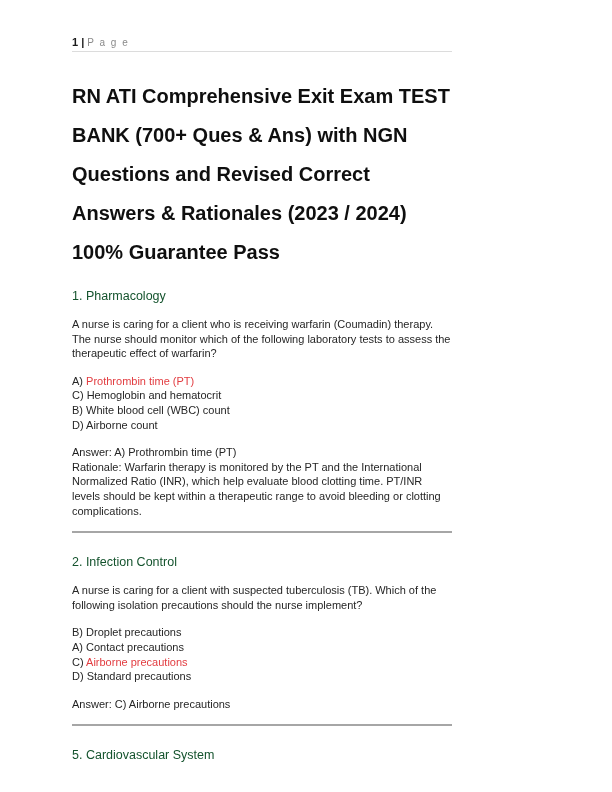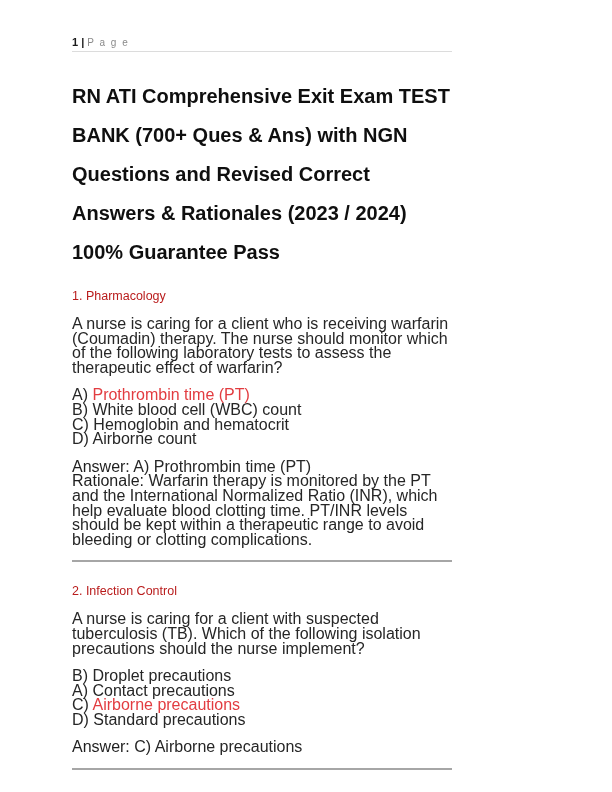--- a/index.html
+++ b/index.html
@@ -31,7 +31,7 @@
   
   .section-heading{
     font-size:12.5px;line-height:16px;
-    font-weight:400;color:#b91c1c;
+    font-weight:400;color:#14532d;
     margin:0 0 13px 0;
   }
   p,.options,.answer-block{

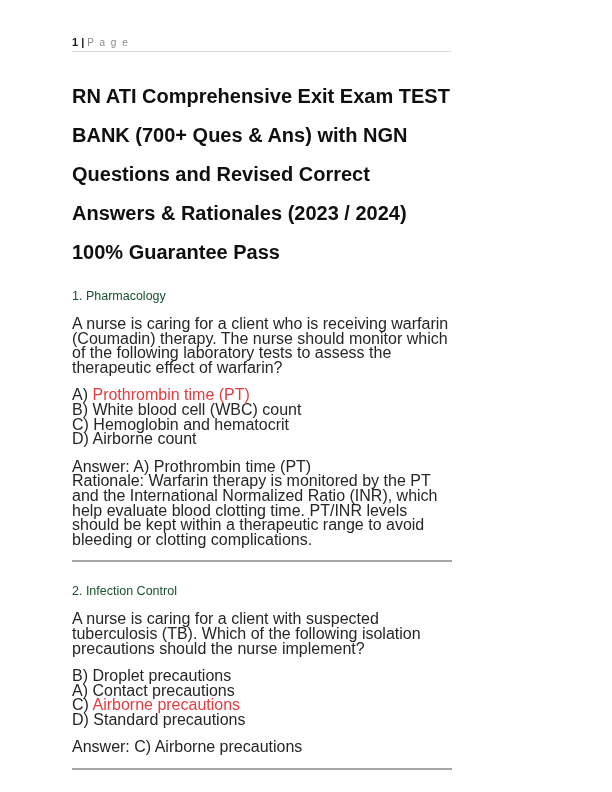--- a/index.html
+++ b/index.html
@@ -35,7 +35,7 @@
     margin:0 0 13px 0;
   }
   p,.options,.answer-block{
-    font-size:16px;line-height:14.6px;
+    font-size:11px;line-height:14.6px;
     margin:0 0 13px 0;
   }
   .option-line{line-height:14.6px;}

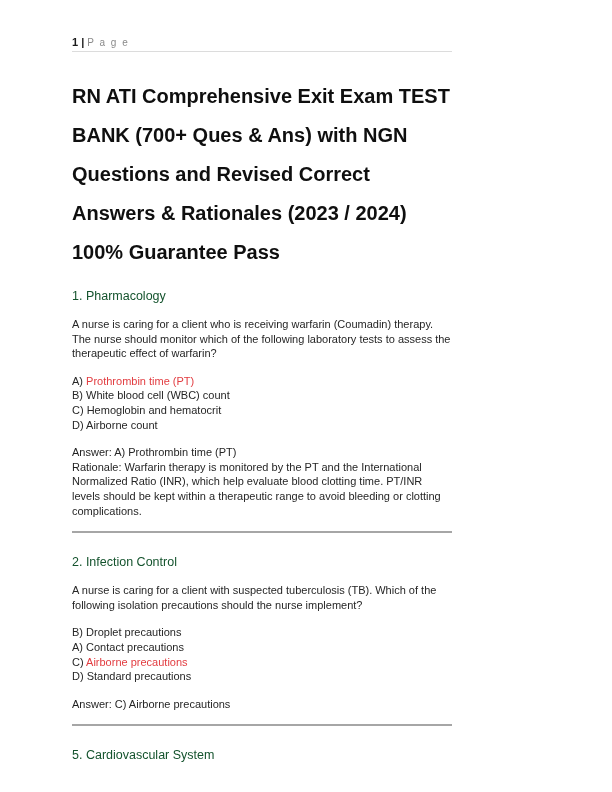--- a/index.html
+++ b/index.html
@@ -63,8 +63,8 @@
     <p>A nurse is caring for a client who is receiving warfarin (Coumadin) therapy. The nurse should monitor which of the following laboratory tests to assess the therapeutic effect of warfarin?</p>
     <div class="options">
       <div class="option-line"><span>A)</span> <span class="correct">Prothrombin time (PT)</span></div>
+      <div class="option-line"><span>C)</span> <span>Hemoglobin and hematocrit</span></div>
       <div class="option-line"><span>B)</span> <span>White blood cell (WBC) count</span></div>
-      <div class="option-line"><span>C)</span> <span>Hemoglobin and hematocrit</span></div>
       <div class="option-line"><span>D)</span> <span>Airborne count</span></div>
     </div>
     <div class="answer-block">

